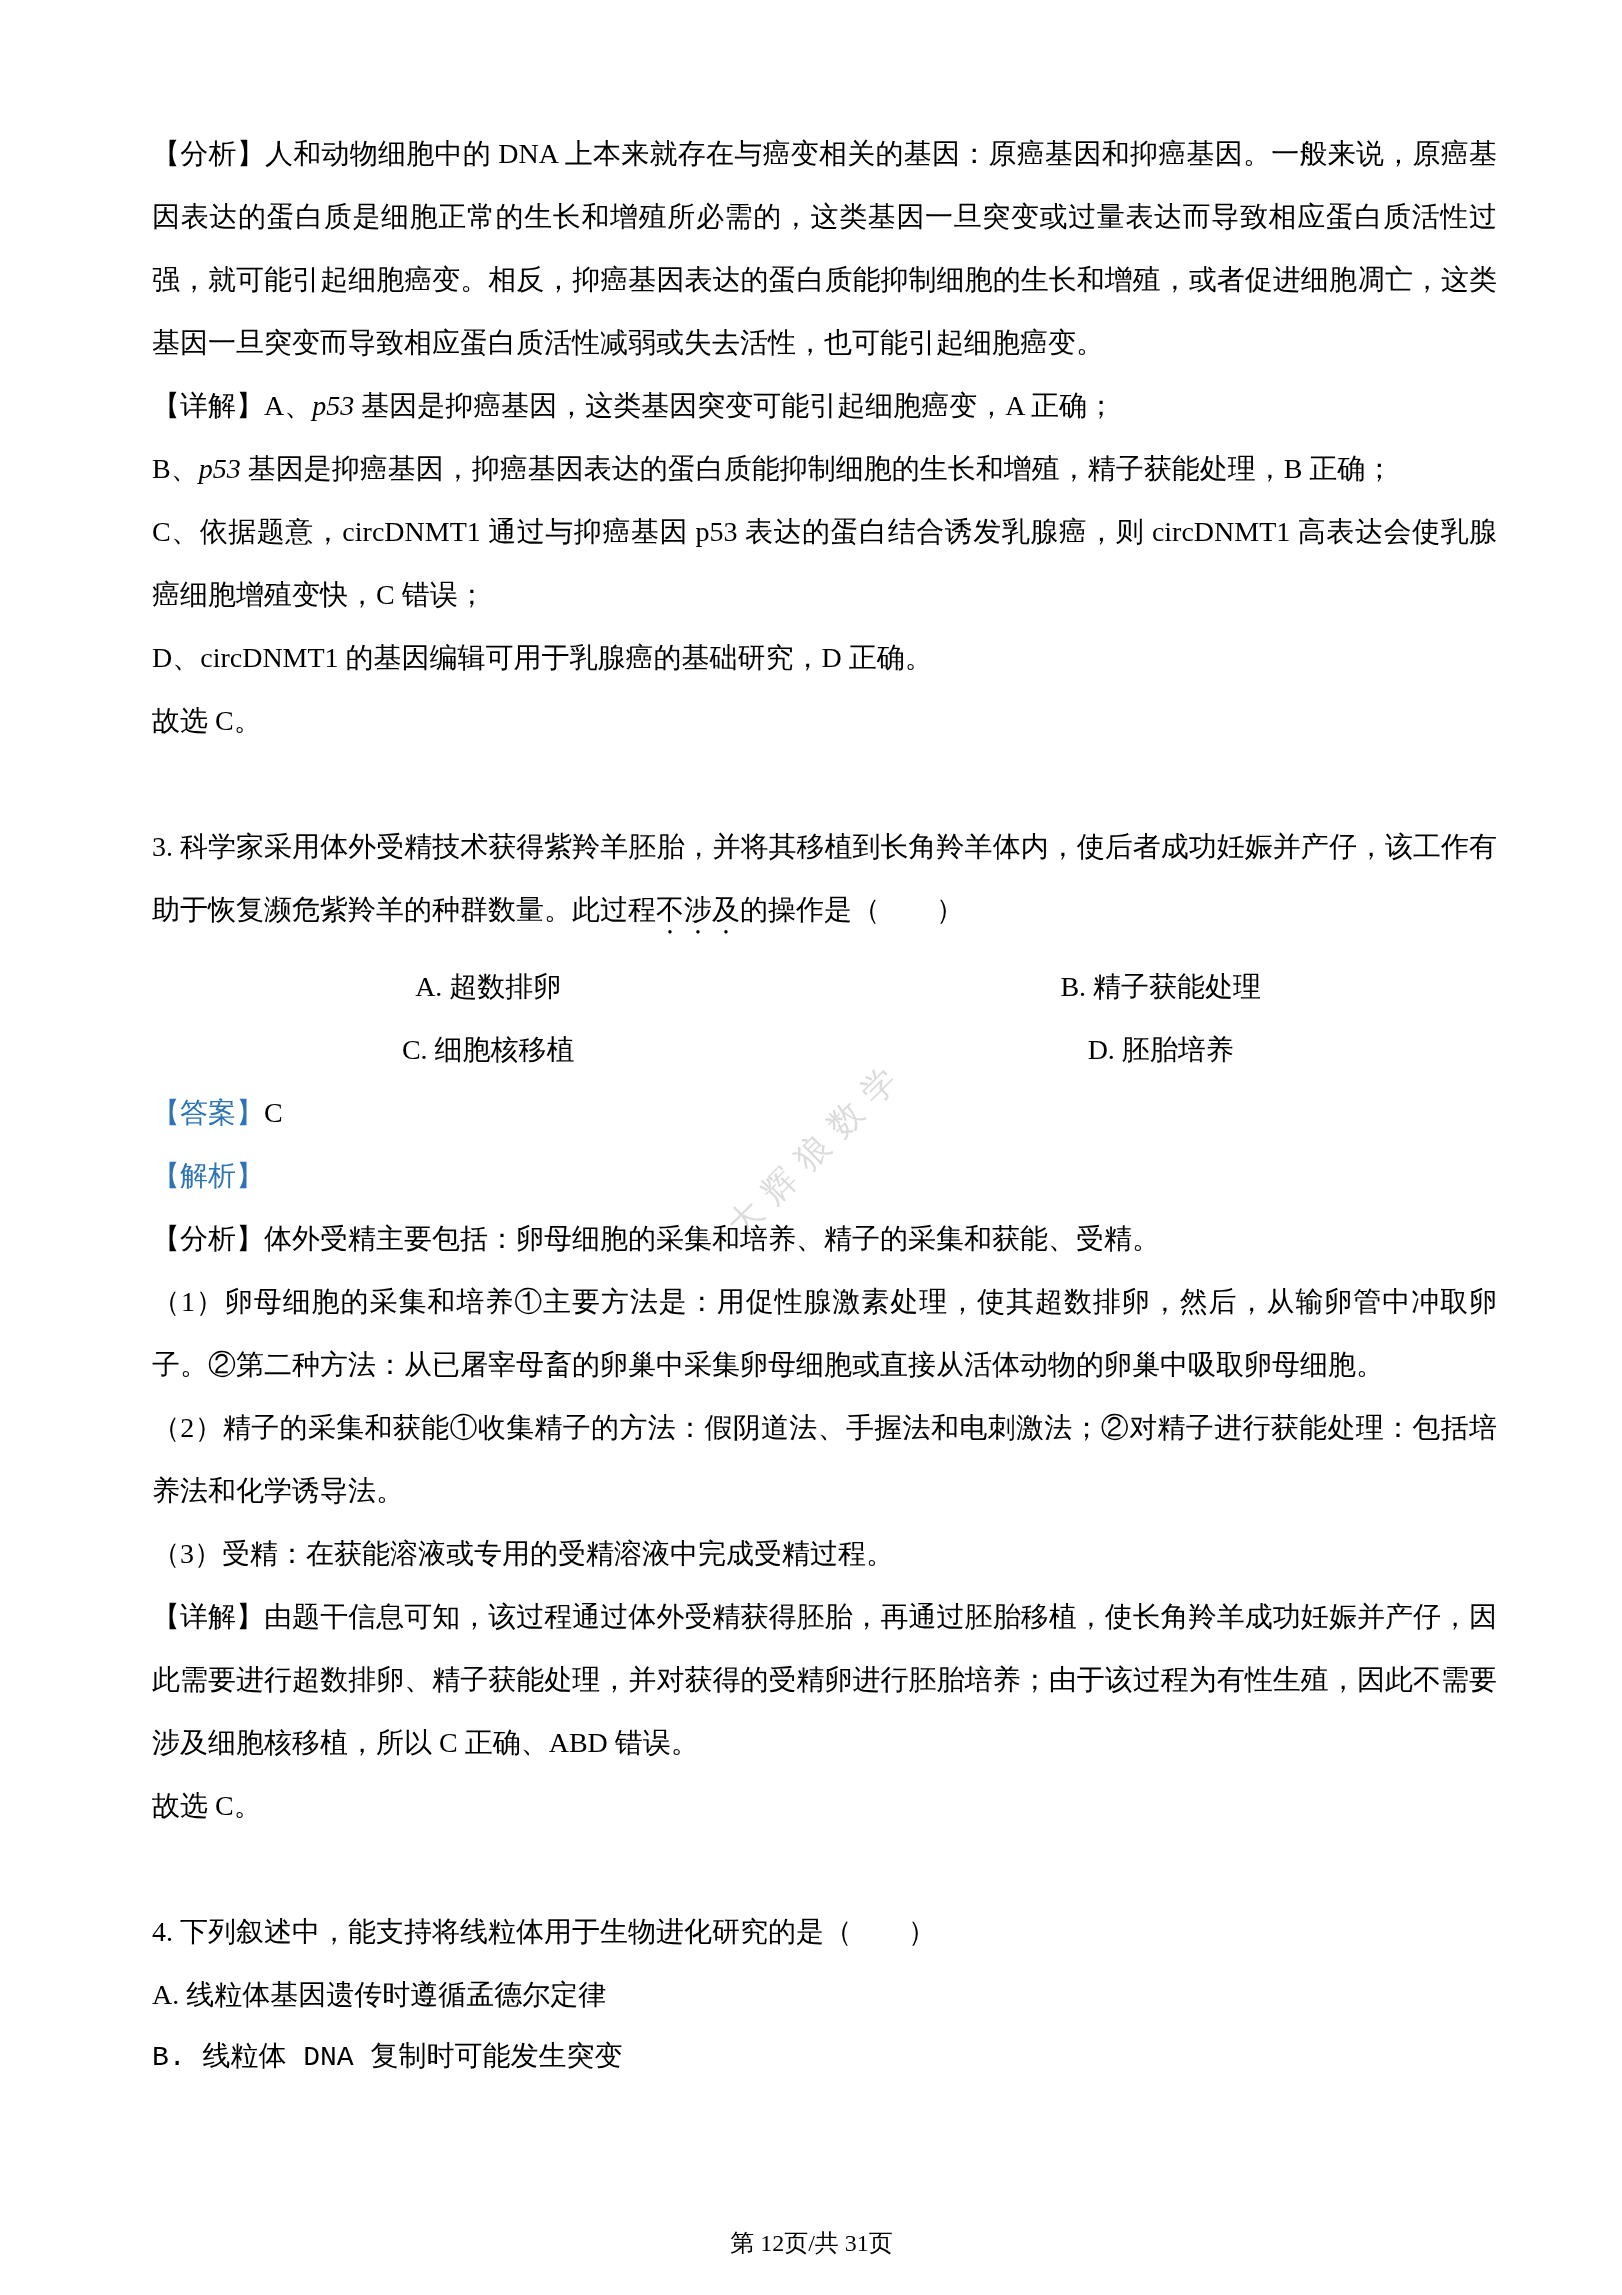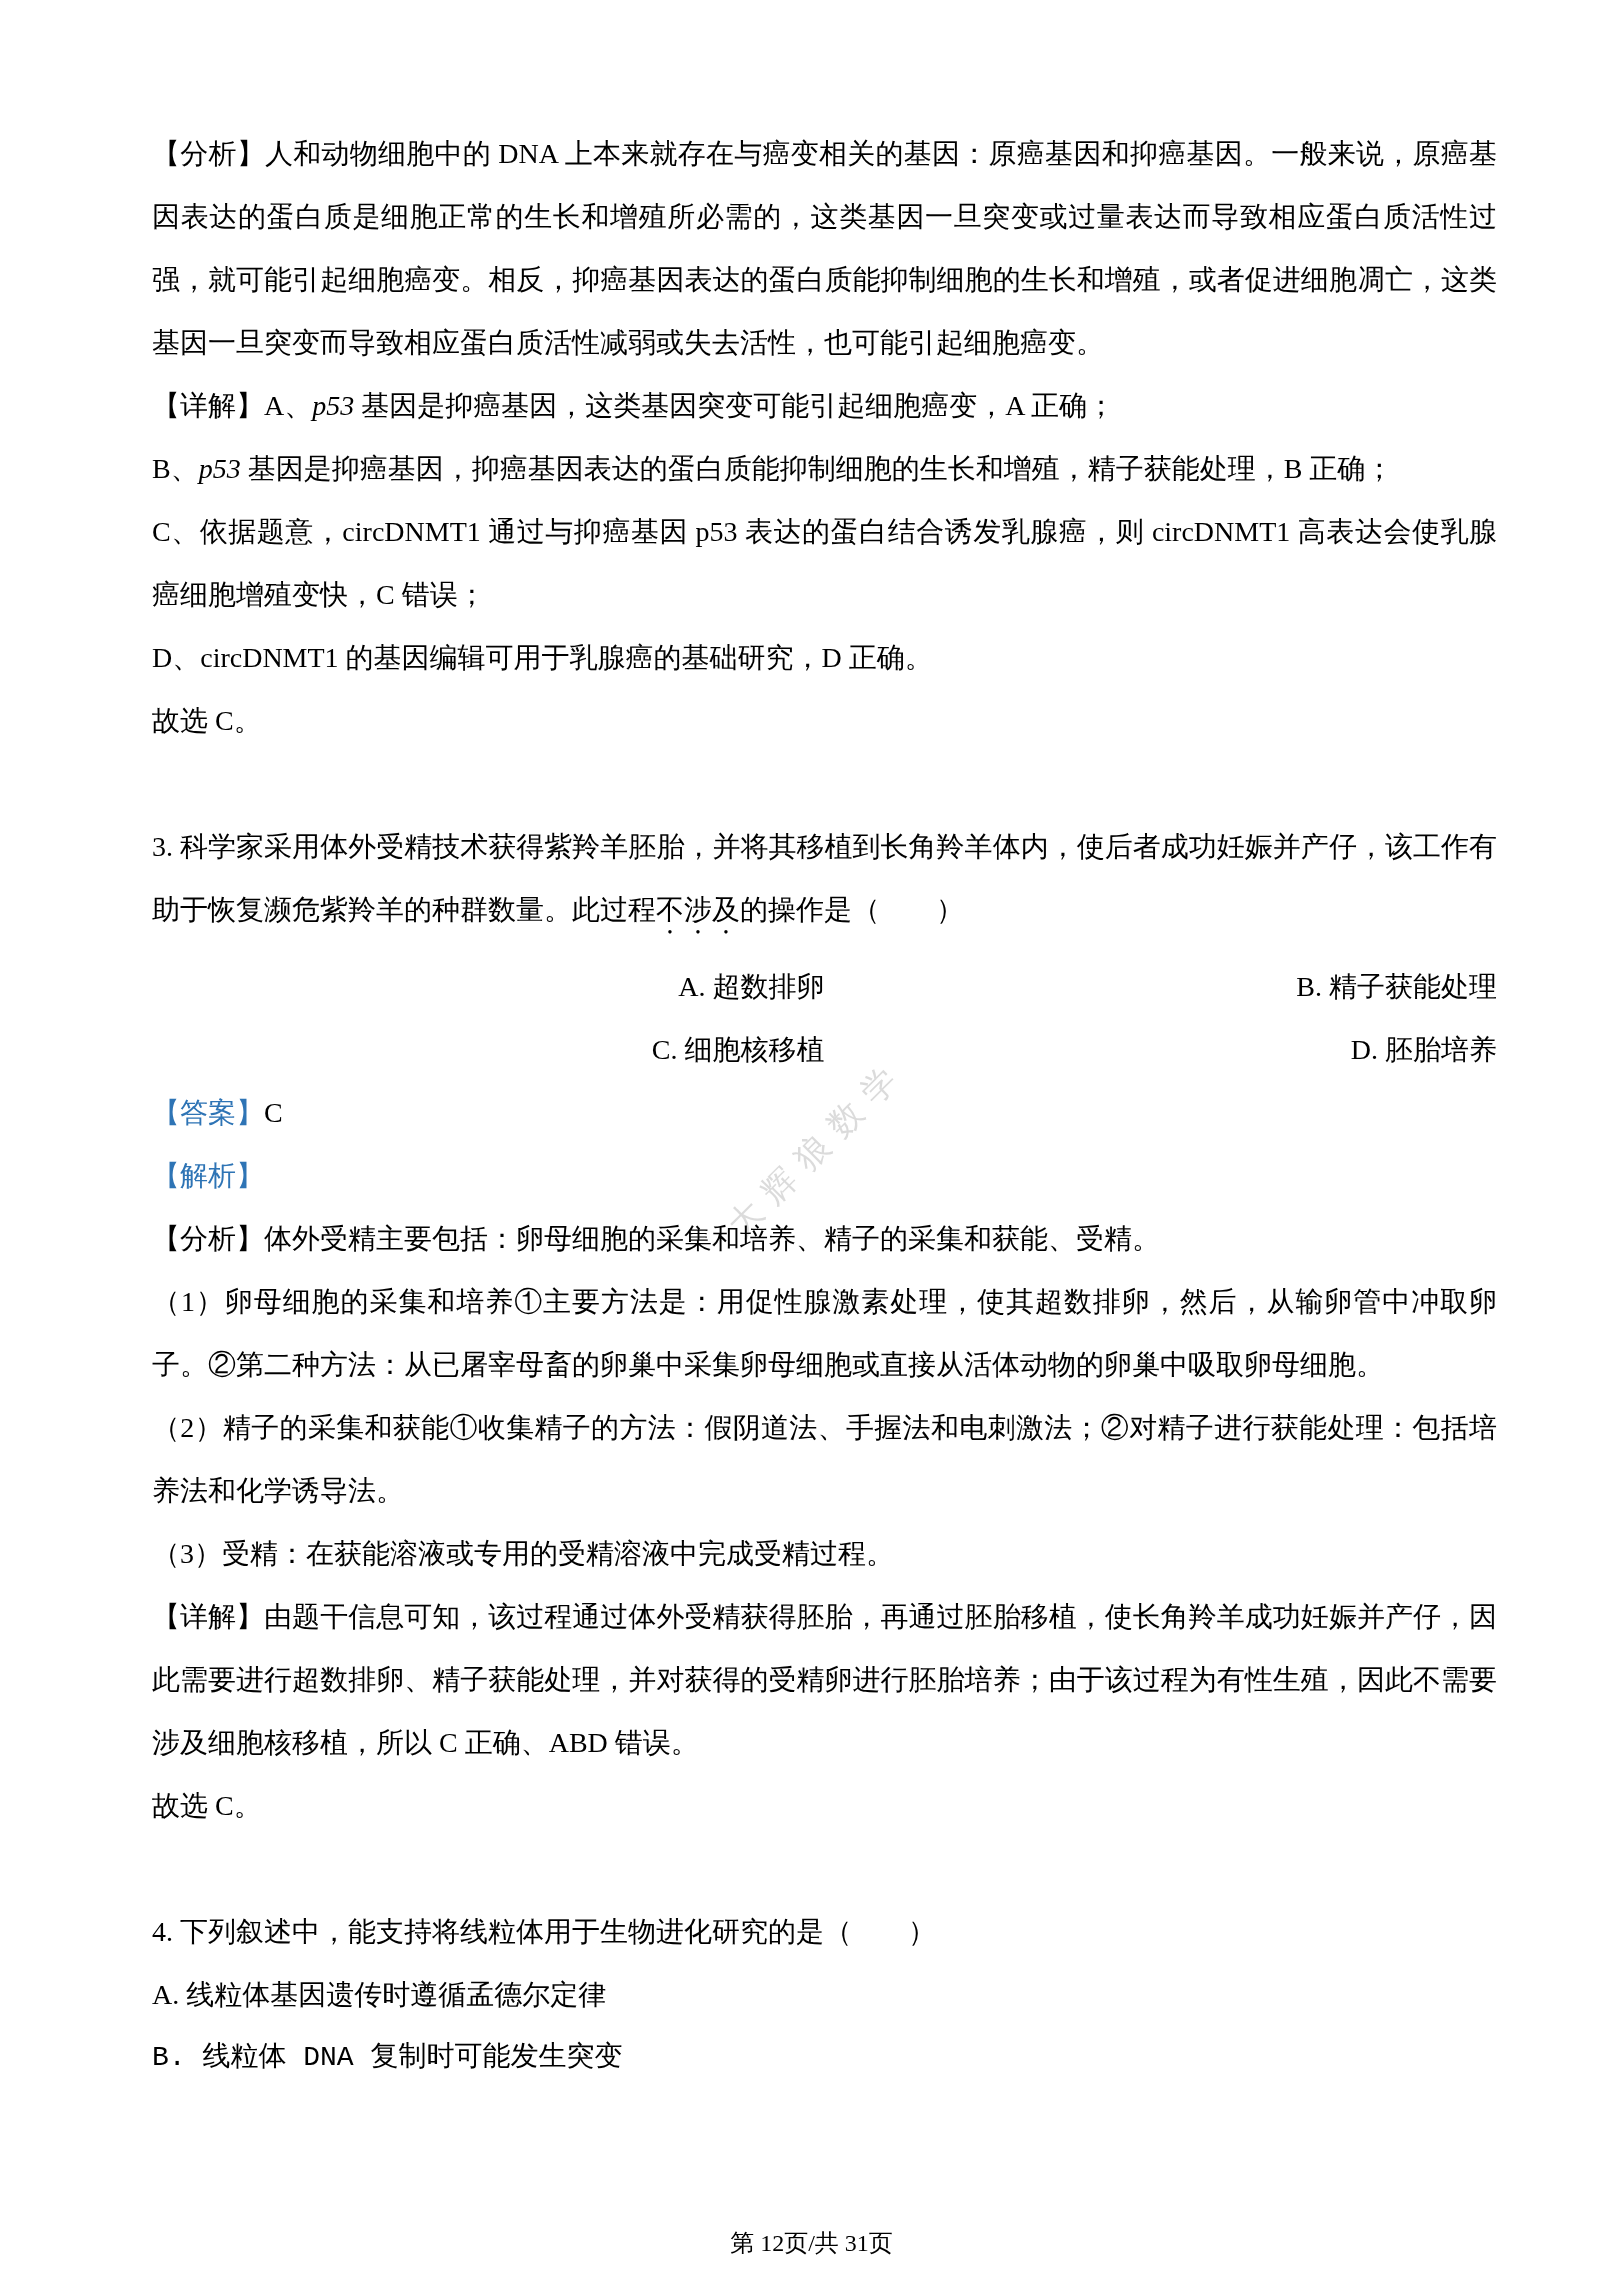--- a/index.html
+++ b/index.html
@@ -30,7 +30,7 @@
   }
   .spacer{height:63px;}
   .opt-grid{display:grid;grid-template-columns:1fr 1fr;margin-top:14.4px;}
-  .opt-grid .opt{text-align:right;}
+  .opt-grid .opt{text-align:center;}
   .footer{
     position:absolute;left:0;right:0;top:2220px;
     text-align:center;

